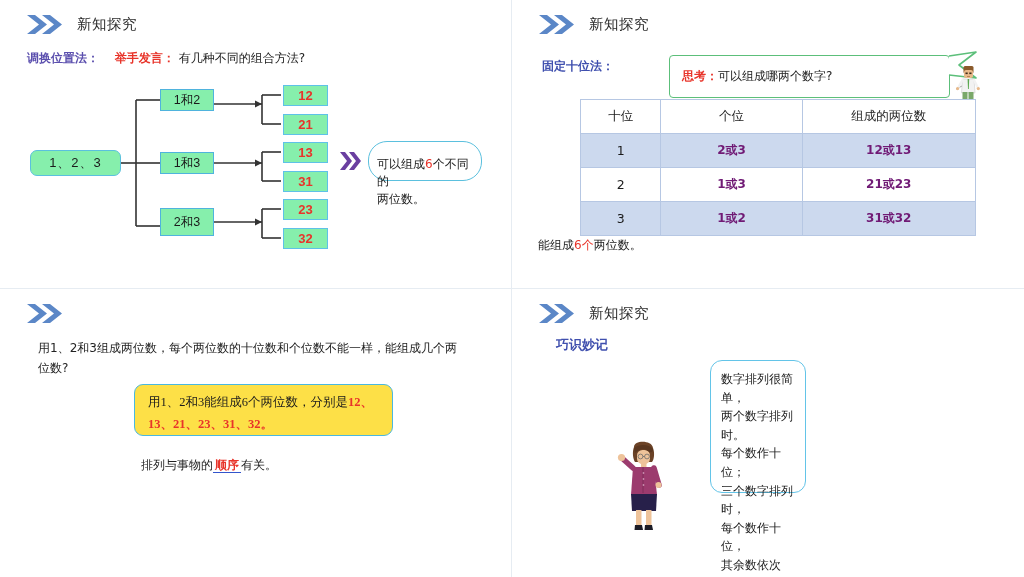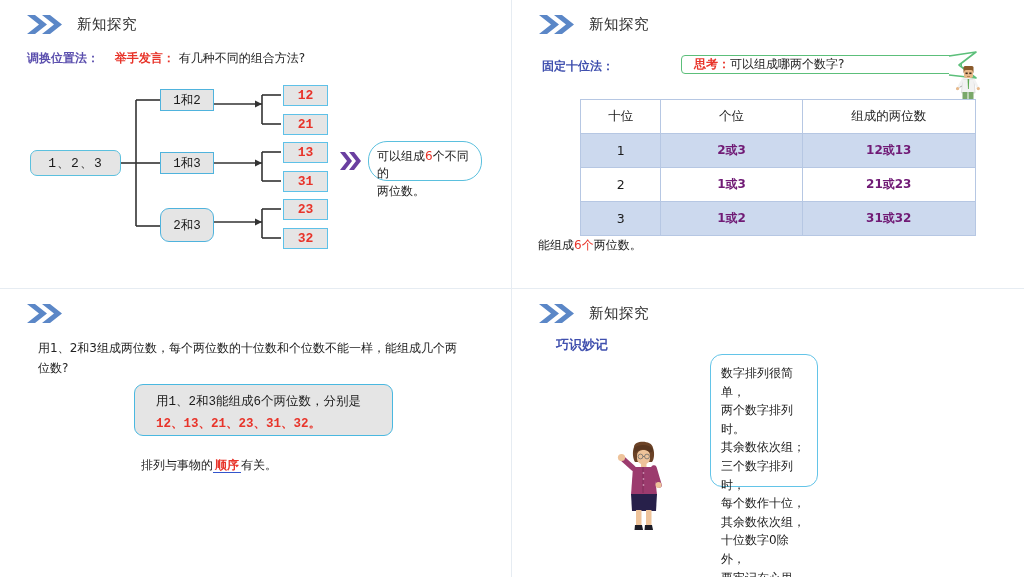--- a/index.html
+++ b/index.html
@@ -205,7 +205,7 @@
 
     <div class="lbl indigo" style="left:30px;top:58px;">固定十位法：</div>
 
-    <div class="bubble" style="left:157px;top:55px;width:281px;height:19px;margin-left:12px;">
+    <div class="bubble" style="left:157px;top:55px;width:281px;height:43px;">
       <span class="redb">思考：</span>
         <span class="dark">可以组成哪两个数字?</span>
     </div>

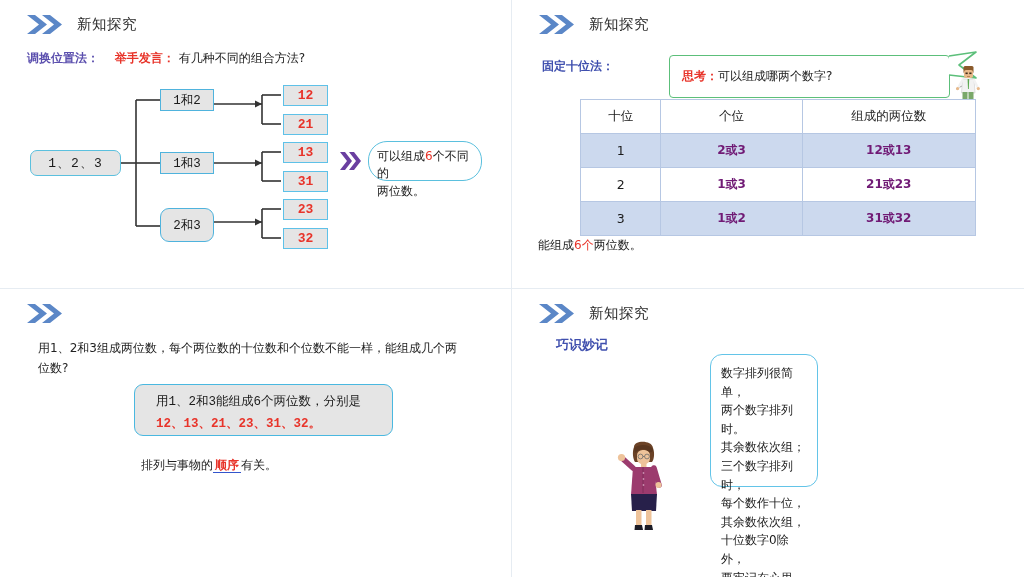--- a/index.html
+++ b/index.html
@@ -42,8 +42,8 @@
   .node{
     position:absolute;box-sizing:border-box;
     display:flex;align-items:center;justify-content:center;
-    font-family:Liberation Mono, monospace;
-    background:#e5e5e5;
+    font-family:Liberation Sans, sans-serif;
+    background:#86efac;
   }
   .node.root{
     border:1.4px solid #5bc0de;border-radius:7px;

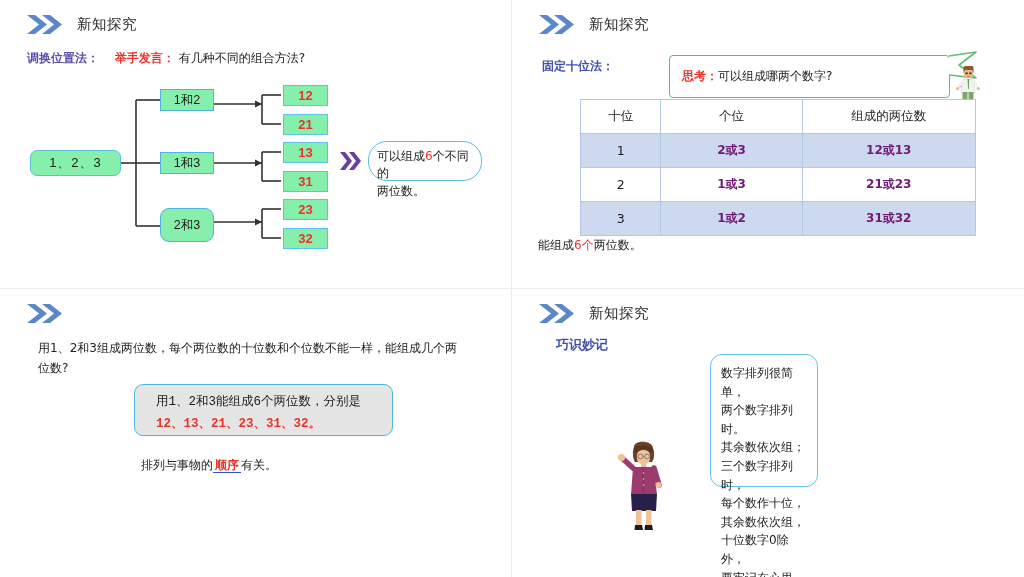--- a/index.html
+++ b/index.html
@@ -61,7 +61,7 @@
     position:absolute;box-sizing:border-box;
     border:1.4px solid #5bc0de;border-radius:19px;background:#fff;
     font-size:12px;color:#1b1b1b;line-height:1.45;
-    padding:6px 8px;font-family:"DejaVu Sans",sans-serif;
+    padding:14px 8px;font-family:"DejaVu Sans",sans-serif;
   }
   .pchev{position:absolute;}
 

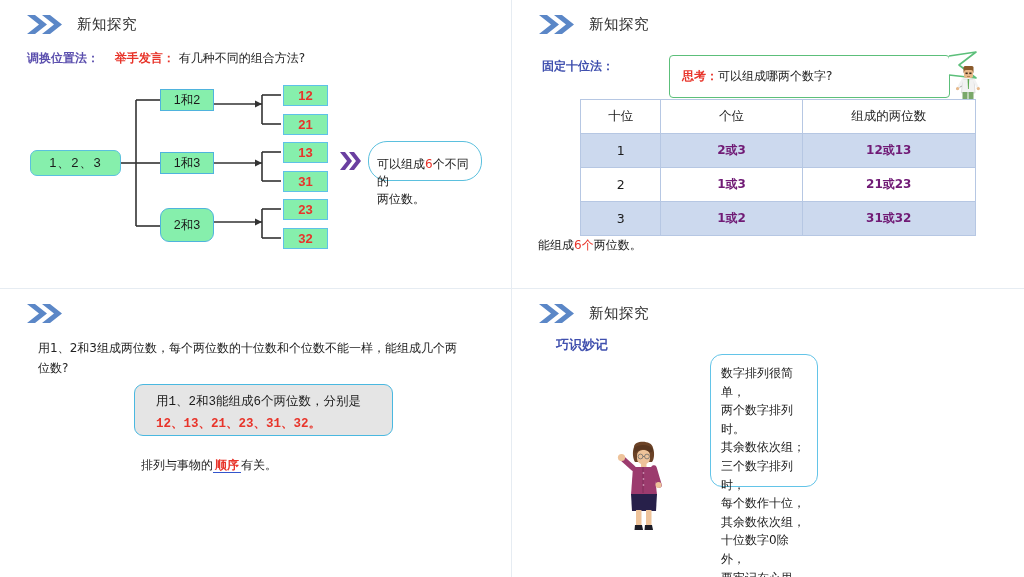--- a/index.html
+++ b/index.html
@@ -173,7 +173,7 @@
 
     <div class="node pair" style="left:160px;top:89px;width:54px;height:22px;">1和2</div>
     <div class="node pair" style="left:160px;top:152px;width:54px;height:22px;">1和3</div>
-    <div class="node pair" style="left:160px;top:208px;width:54px;height:34px;border-radius:9px;">2和3</div>
+    <div class="node pair" style="left:160px;top:208px;width:54px;height:28px;">2和3</div>
 
     <div class="node num" style="left:283px;top:85px;width:45px;height:21px;">12</div>
     <div class="node num" style="left:283px;top:114px;width:45px;height:21px;">21</div>

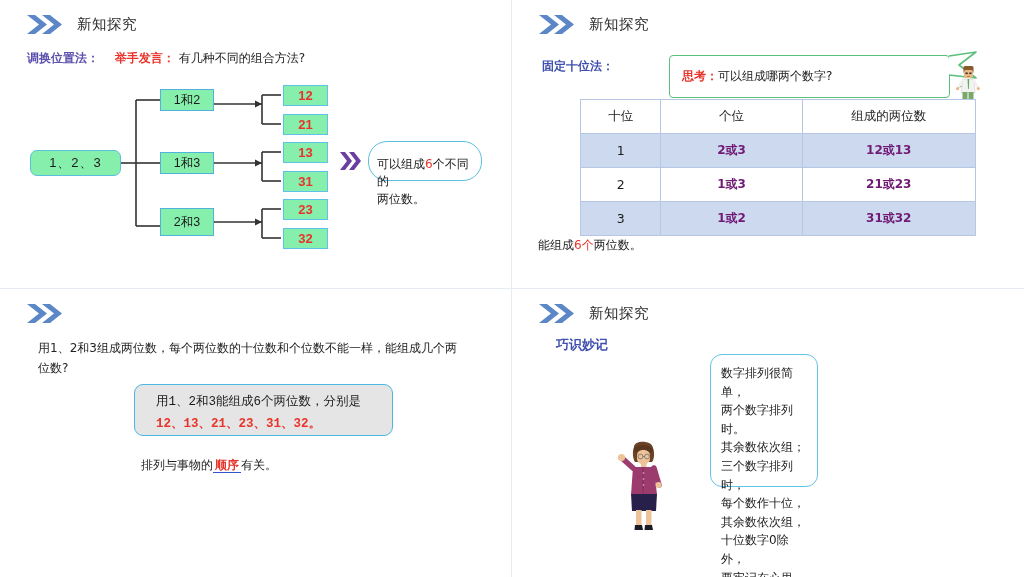--- a/index.html
+++ b/index.html
@@ -325,7 +325,7 @@
       </g>
     </svg>
 
-    <div class="poem" style="left:198px;top:65px;width:108px;height:133px;">
+    <div class="poem" style="left:198px;top:71px;width:96px;height:133px;">
       <div>数字排列很简单，</div>
       <div>两个数字排列时。</div>
       <div>其余数依次组；</div>

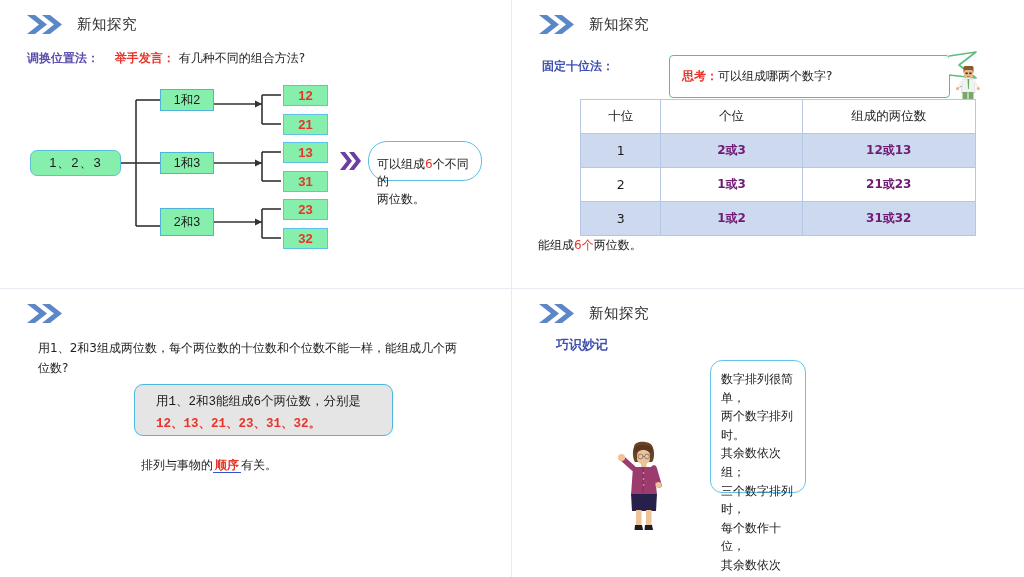--- a/index.html
+++ b/index.html
@@ -94,9 +94,9 @@
   
   .ansbox{
     position:absolute;box-sizing:border-box;
-    border:1.6px solid #4ab8e0;border-radius:9px;background:#e5e5e5;
+    border:1.6px solid #4ab8e0;border-radius:9px;background:#fde047;
     font-size:12.5px;line-height:1.75;color:#1b1b1b;
-    padding:7px 21px;font-family:Liberation Mono, monospace;
+    padding:7px 13px;font-family:Liberation Serif, serif;
   }
   .fillblank{
     color:#e8342a;font-weight:bold;

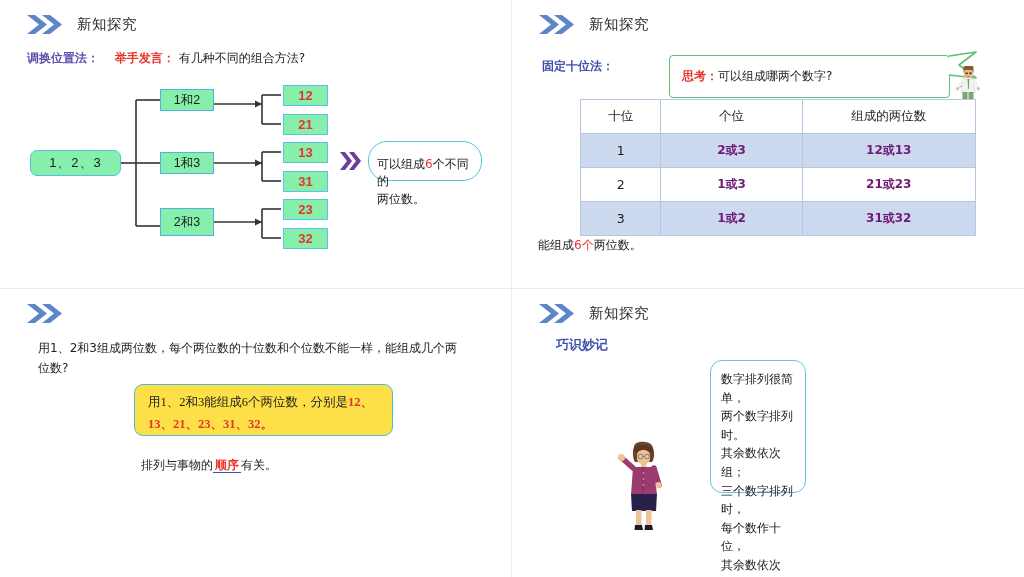--- a/index.html
+++ b/index.html
@@ -328,7 +328,7 @@
     <div class="poem" style="left:198px;top:71px;width:96px;height:133px;">
       <div>数字排列很简单，</div>
       <div>两个数字排列时。</div>
-      <div>其余数依次组；</div>
+      <div>每个数作十位；</div>
       <div>三个数字排列时，</div>
       <div>每个数作十位，</div>
       <div>其余数依次组，</div>

